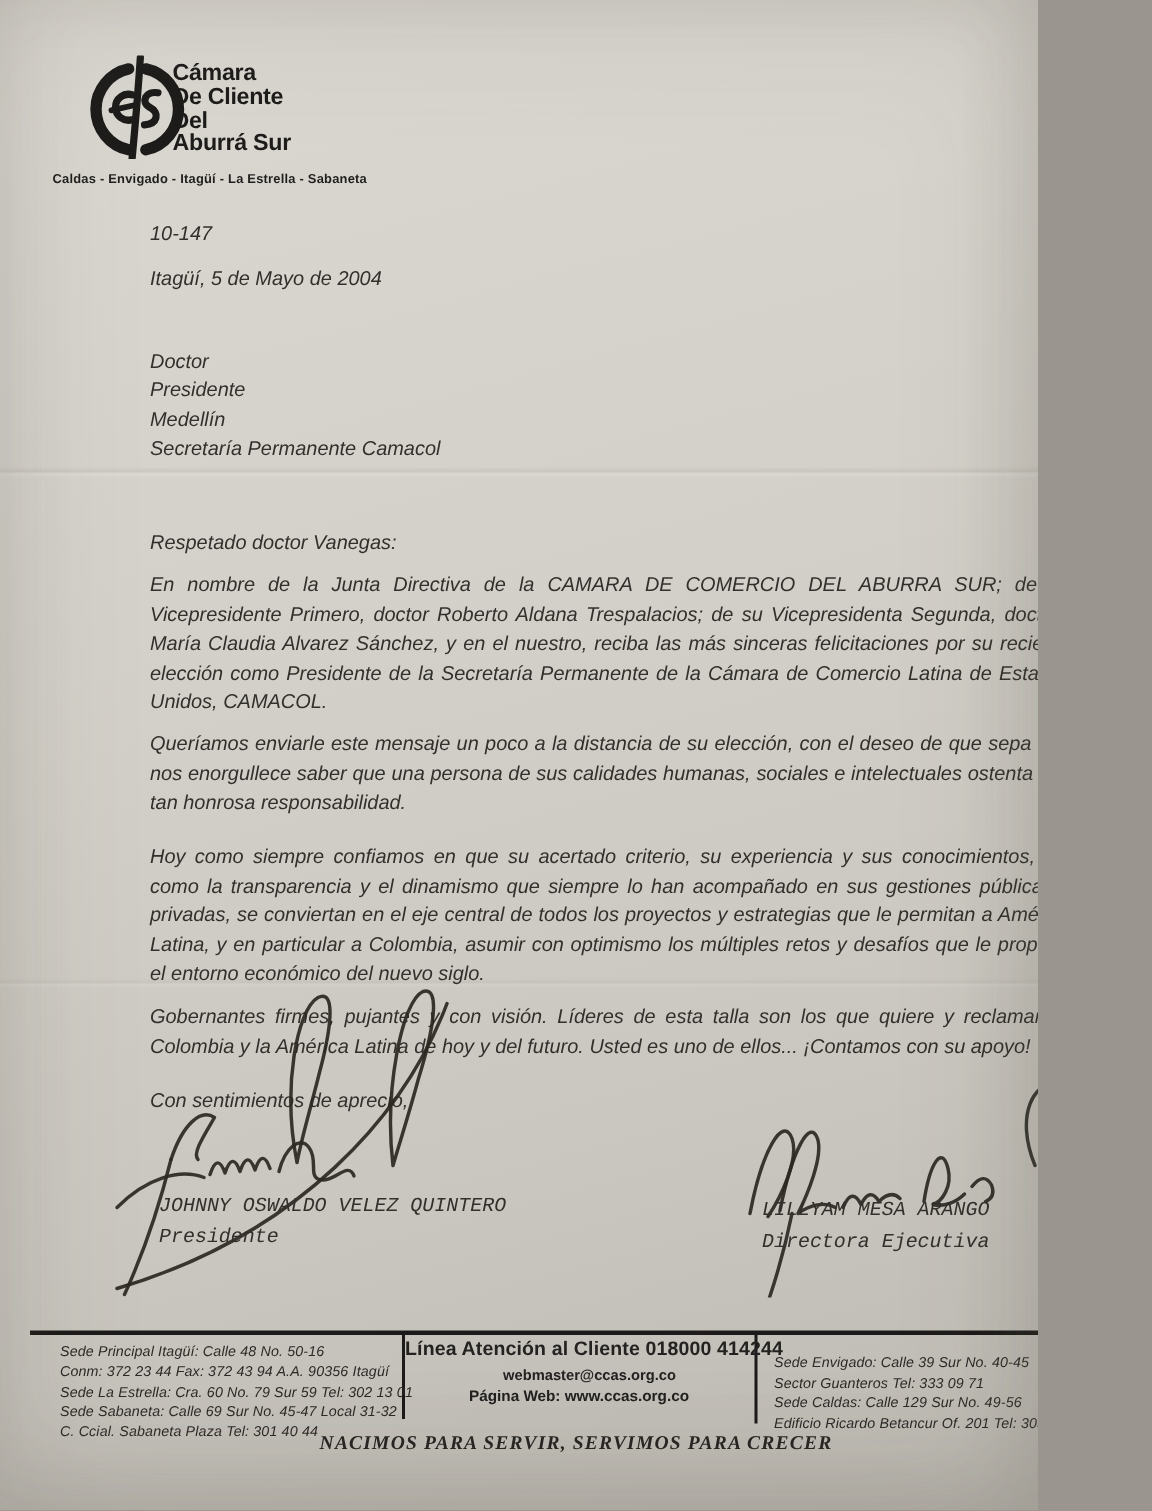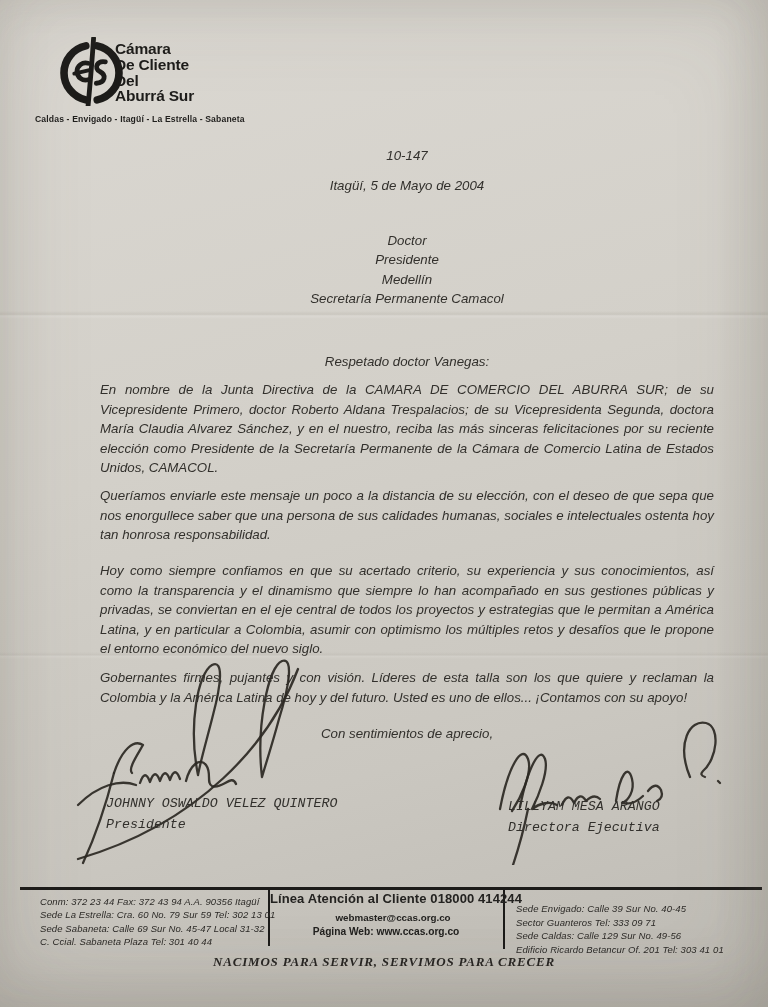--- a/index.html
+++ b/index.html
@@ -4,7 +4,7 @@
 <style>
   html,body { margin:0; padding:0; background:#9a968f; }
   .page {
-    position:relative; width:768px; height:1007px; overflow:hidden;
+    position:relative; width:692px; height:1007px; overflow:hidden;
     background:linear-gradient(165deg,#dbd8d2 0%,#d3d0c9 42%,#cac7c0 72%,#bdbab3 100%);
     font-family:"Liberation Sans",sans-serif; color:#32302c;
   }

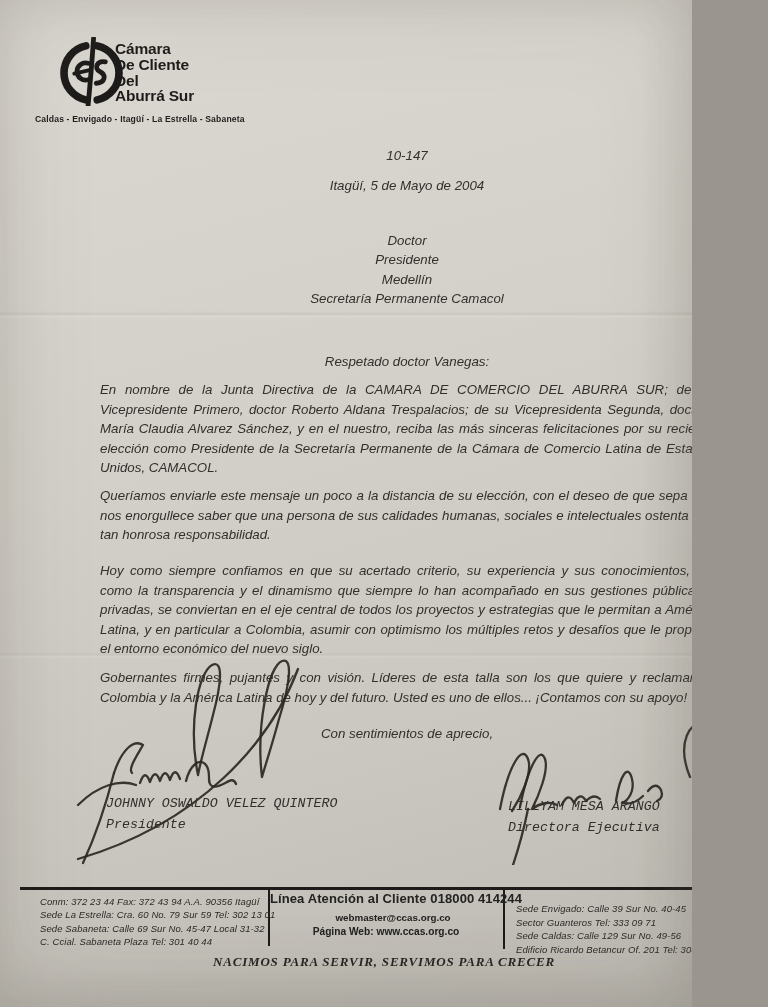--- a/index.html
+++ b/index.html
@@ -27,7 +27,7 @@
   .cities-line { position:absolute; left:35px; top:114px; width:255px; font-weight:bold; font-size:8.6px; letter-spacing:.15px; color:#201f1d; }
 
   
-  .btxt { position:absolute; left:100px; width:614px; font-style:italic; font-size:13.3px; line-height:19.5px; color:#32302c; margin:0;text-align:center; }
+  .btxt { position:absolute; left:100px; width:614px; font-style:italic; font-size:13.3px; line-height:19.5px; color:#32302c; margin:0; }
   .just { text-align:justify; }
   .ref-number   { top:146px; }
   .date-line    { top:176px; }

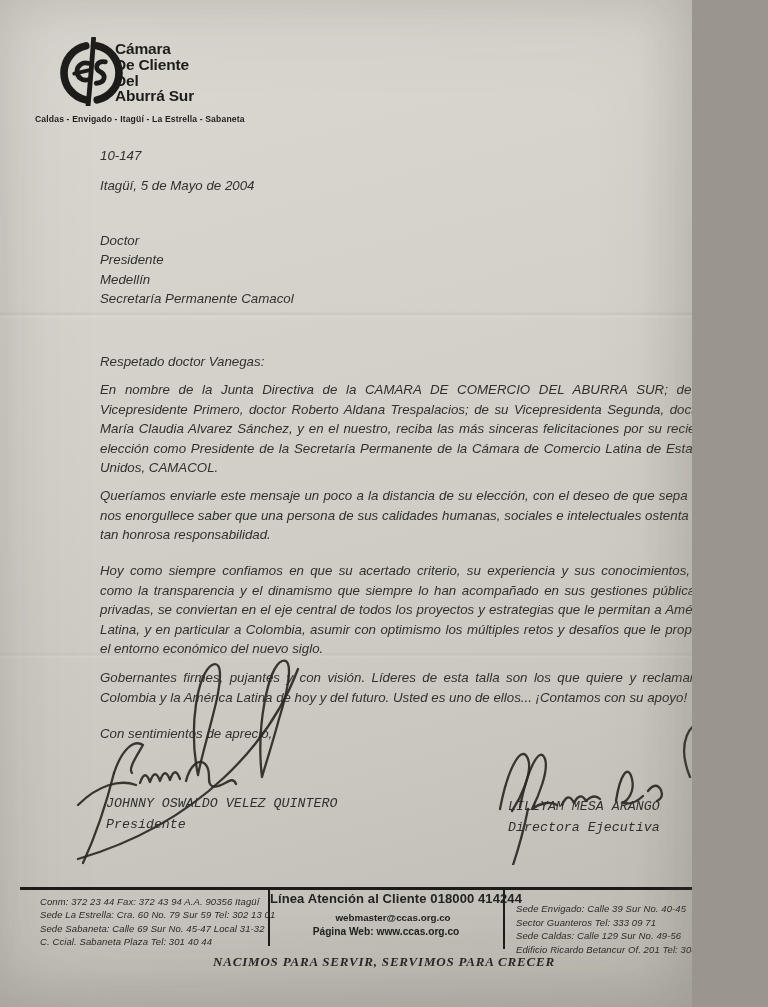--- a/index.html
+++ b/index.html
@@ -149,6 +149,7 @@
   <div class="footer-vline vline-2"></div>
 
   <div class="fcol fcol-left">
+    <div class="fline">Sede Principal Itagüí: Calle 48 No. 50-16</div>
     <div class="fline">Conm: 372 23 44 Fax: 372 43 94 A.A. 90356 Itagüí</div>
     <div class="fline">Sede La Estrella: Cra. 60 No. 79 Sur 59 Tel: 302 13 01</div>
     <div class="fline">Sede Sabaneta: Calle 69 Sur No. 45-47 Local 31-32</div>

